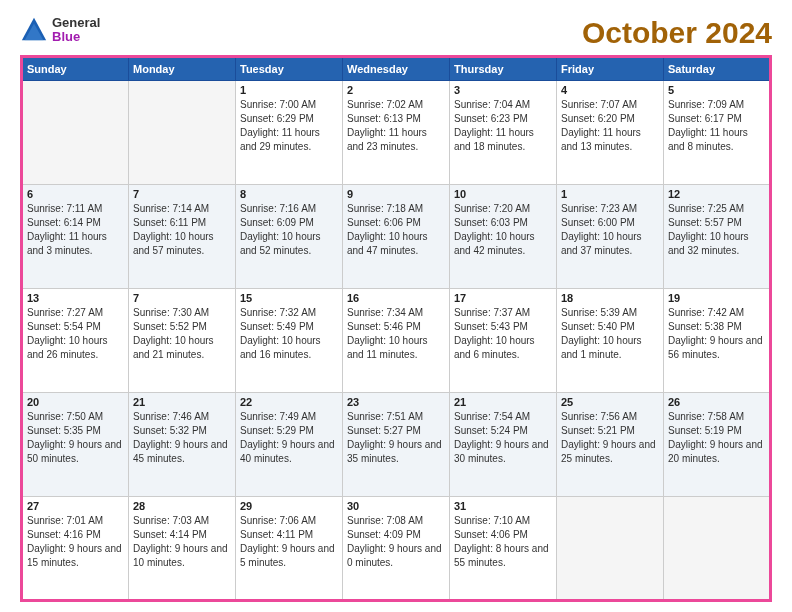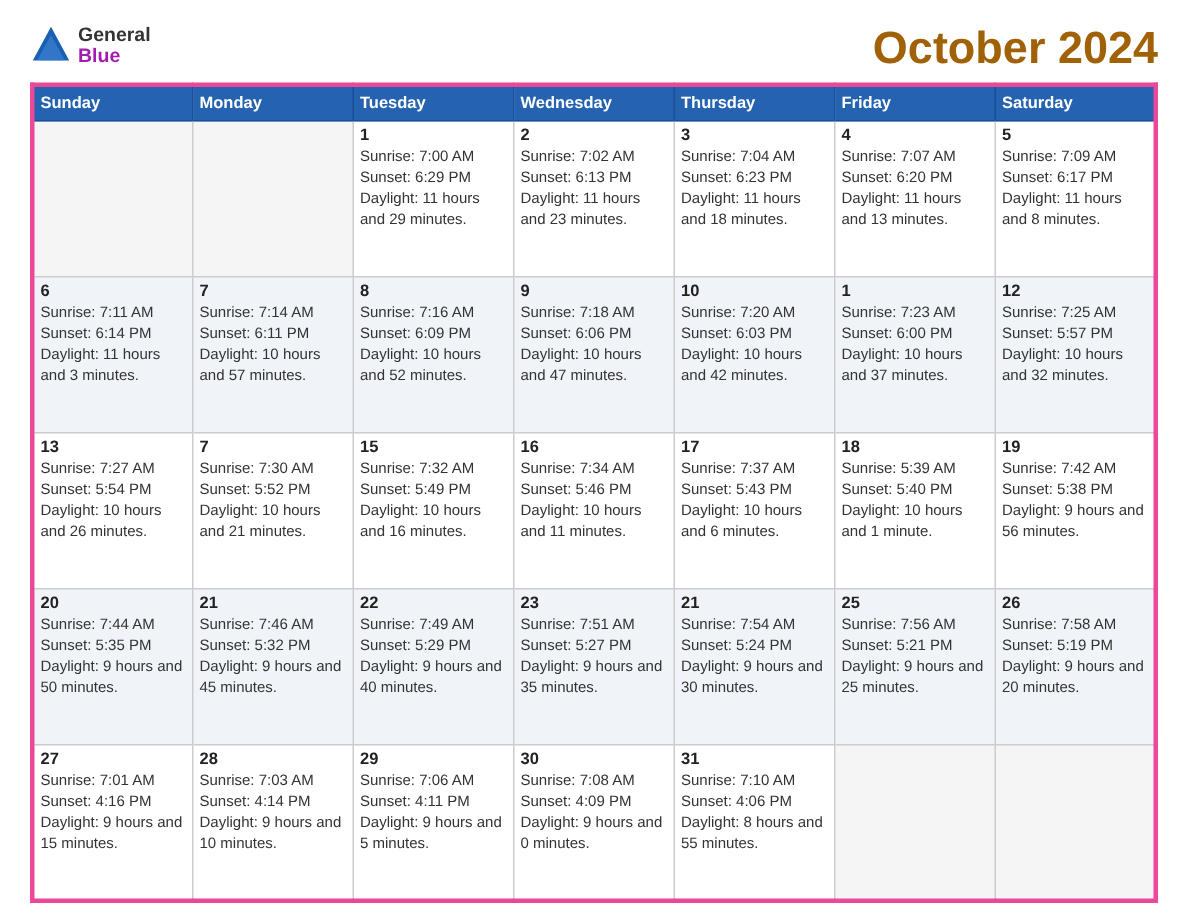--- a/index.html
+++ b/index.html
@@ -280,7 +280,7 @@
         <tr class="row-shade">
           <td>
             <span class="day-num">20</span>
-            <div class="day-info">Sunrise: 7:44 AM
+            <div class="day-info">Sunrise: 7:50 AM
 Sunset: 5:35 PM
 Daylight: 9 hours
 and 50 minutes.</div>

